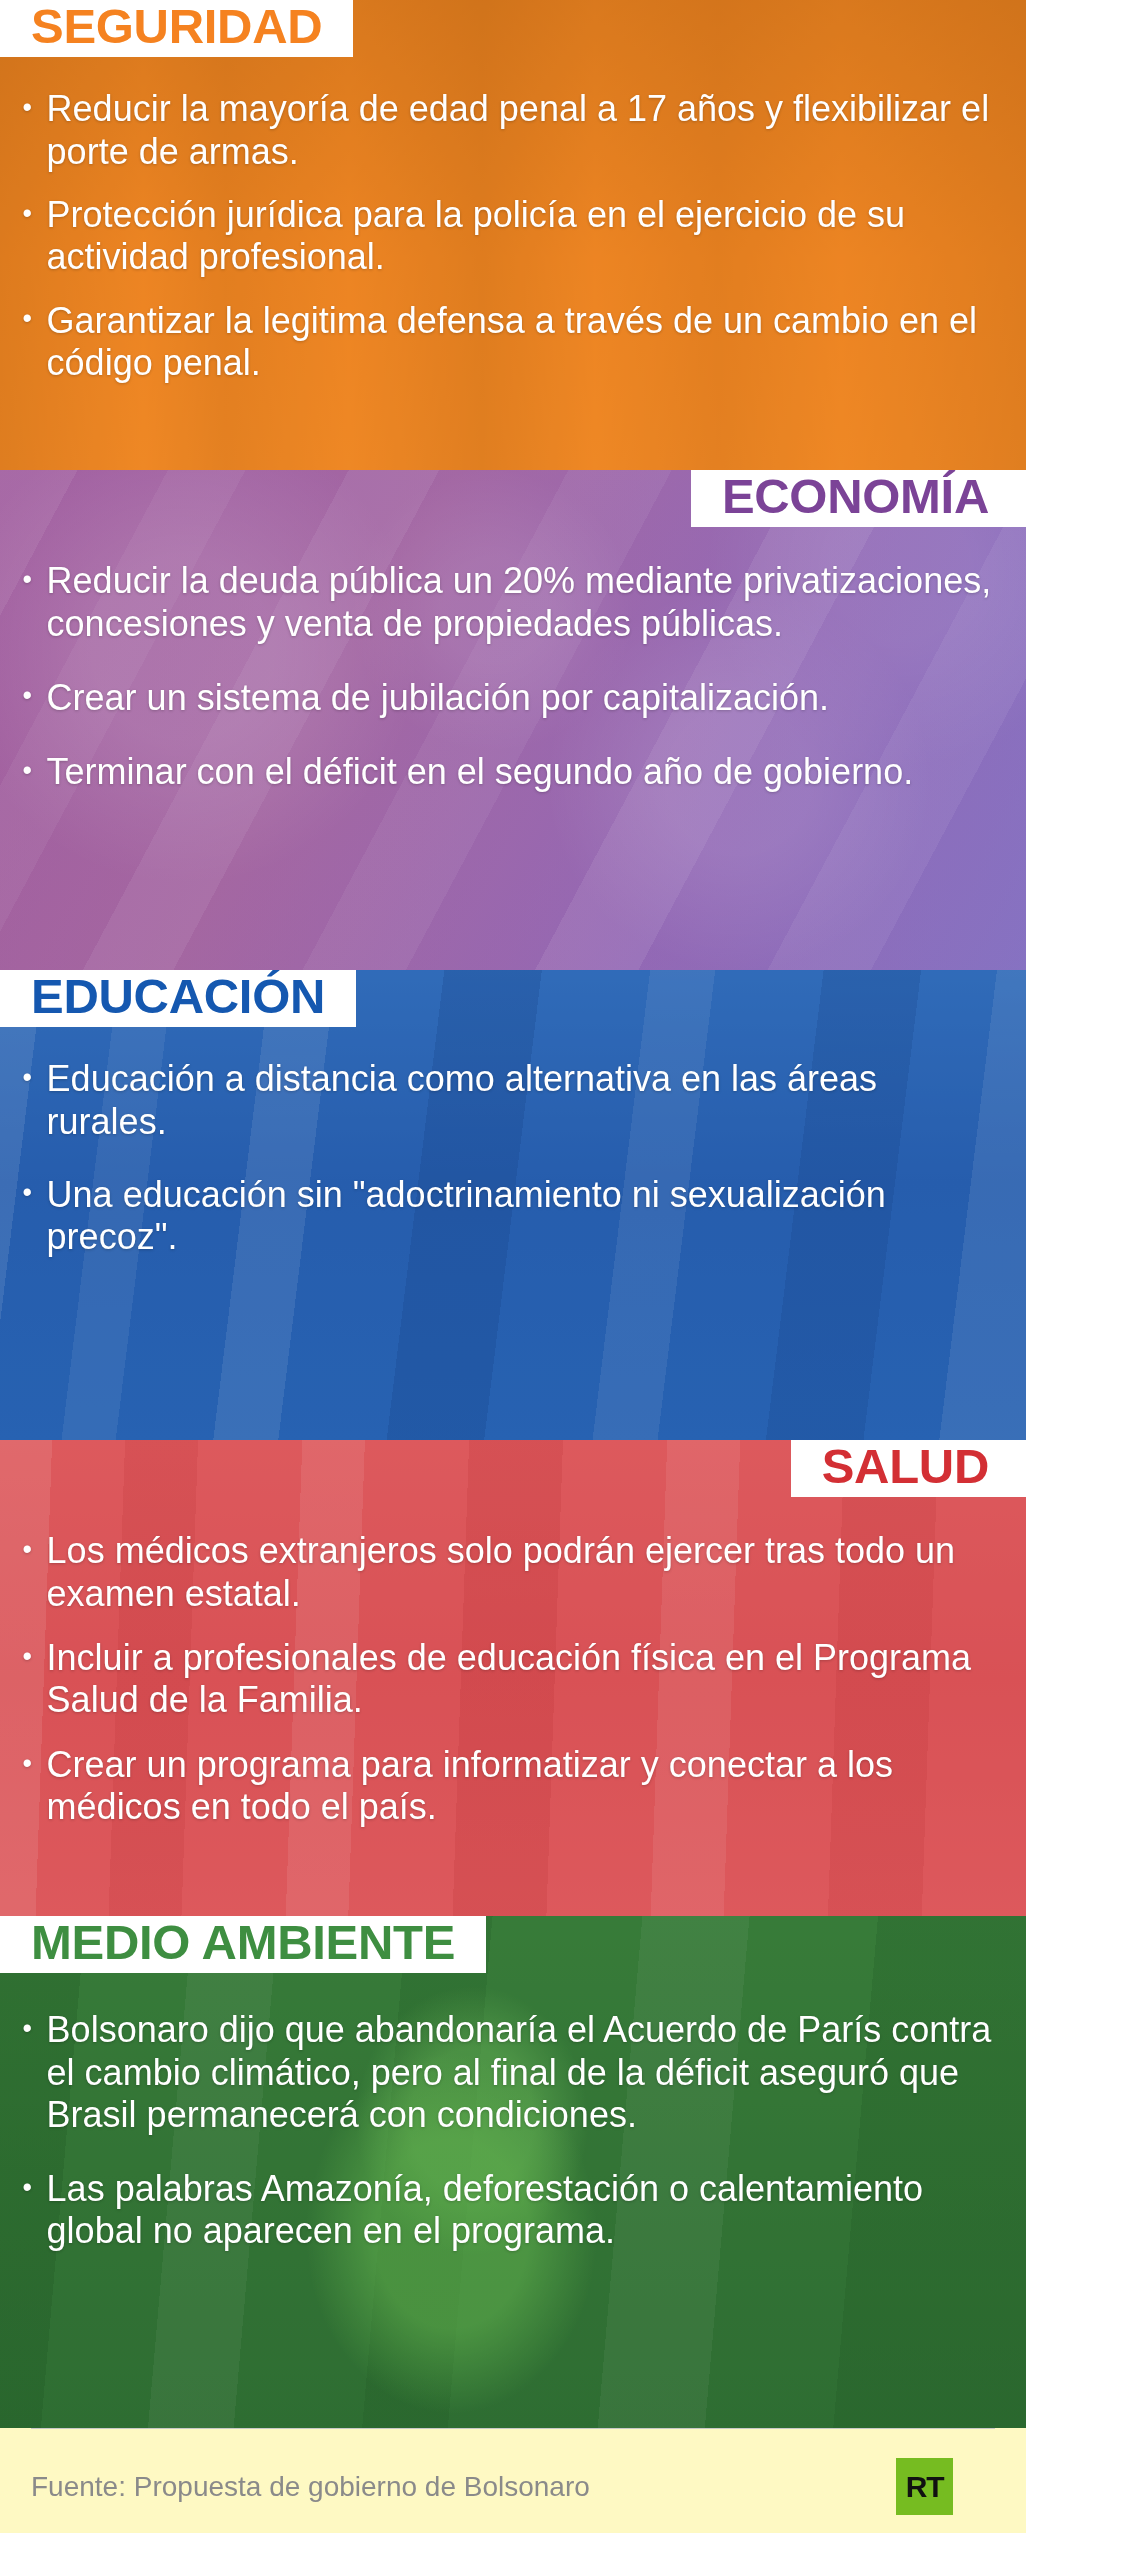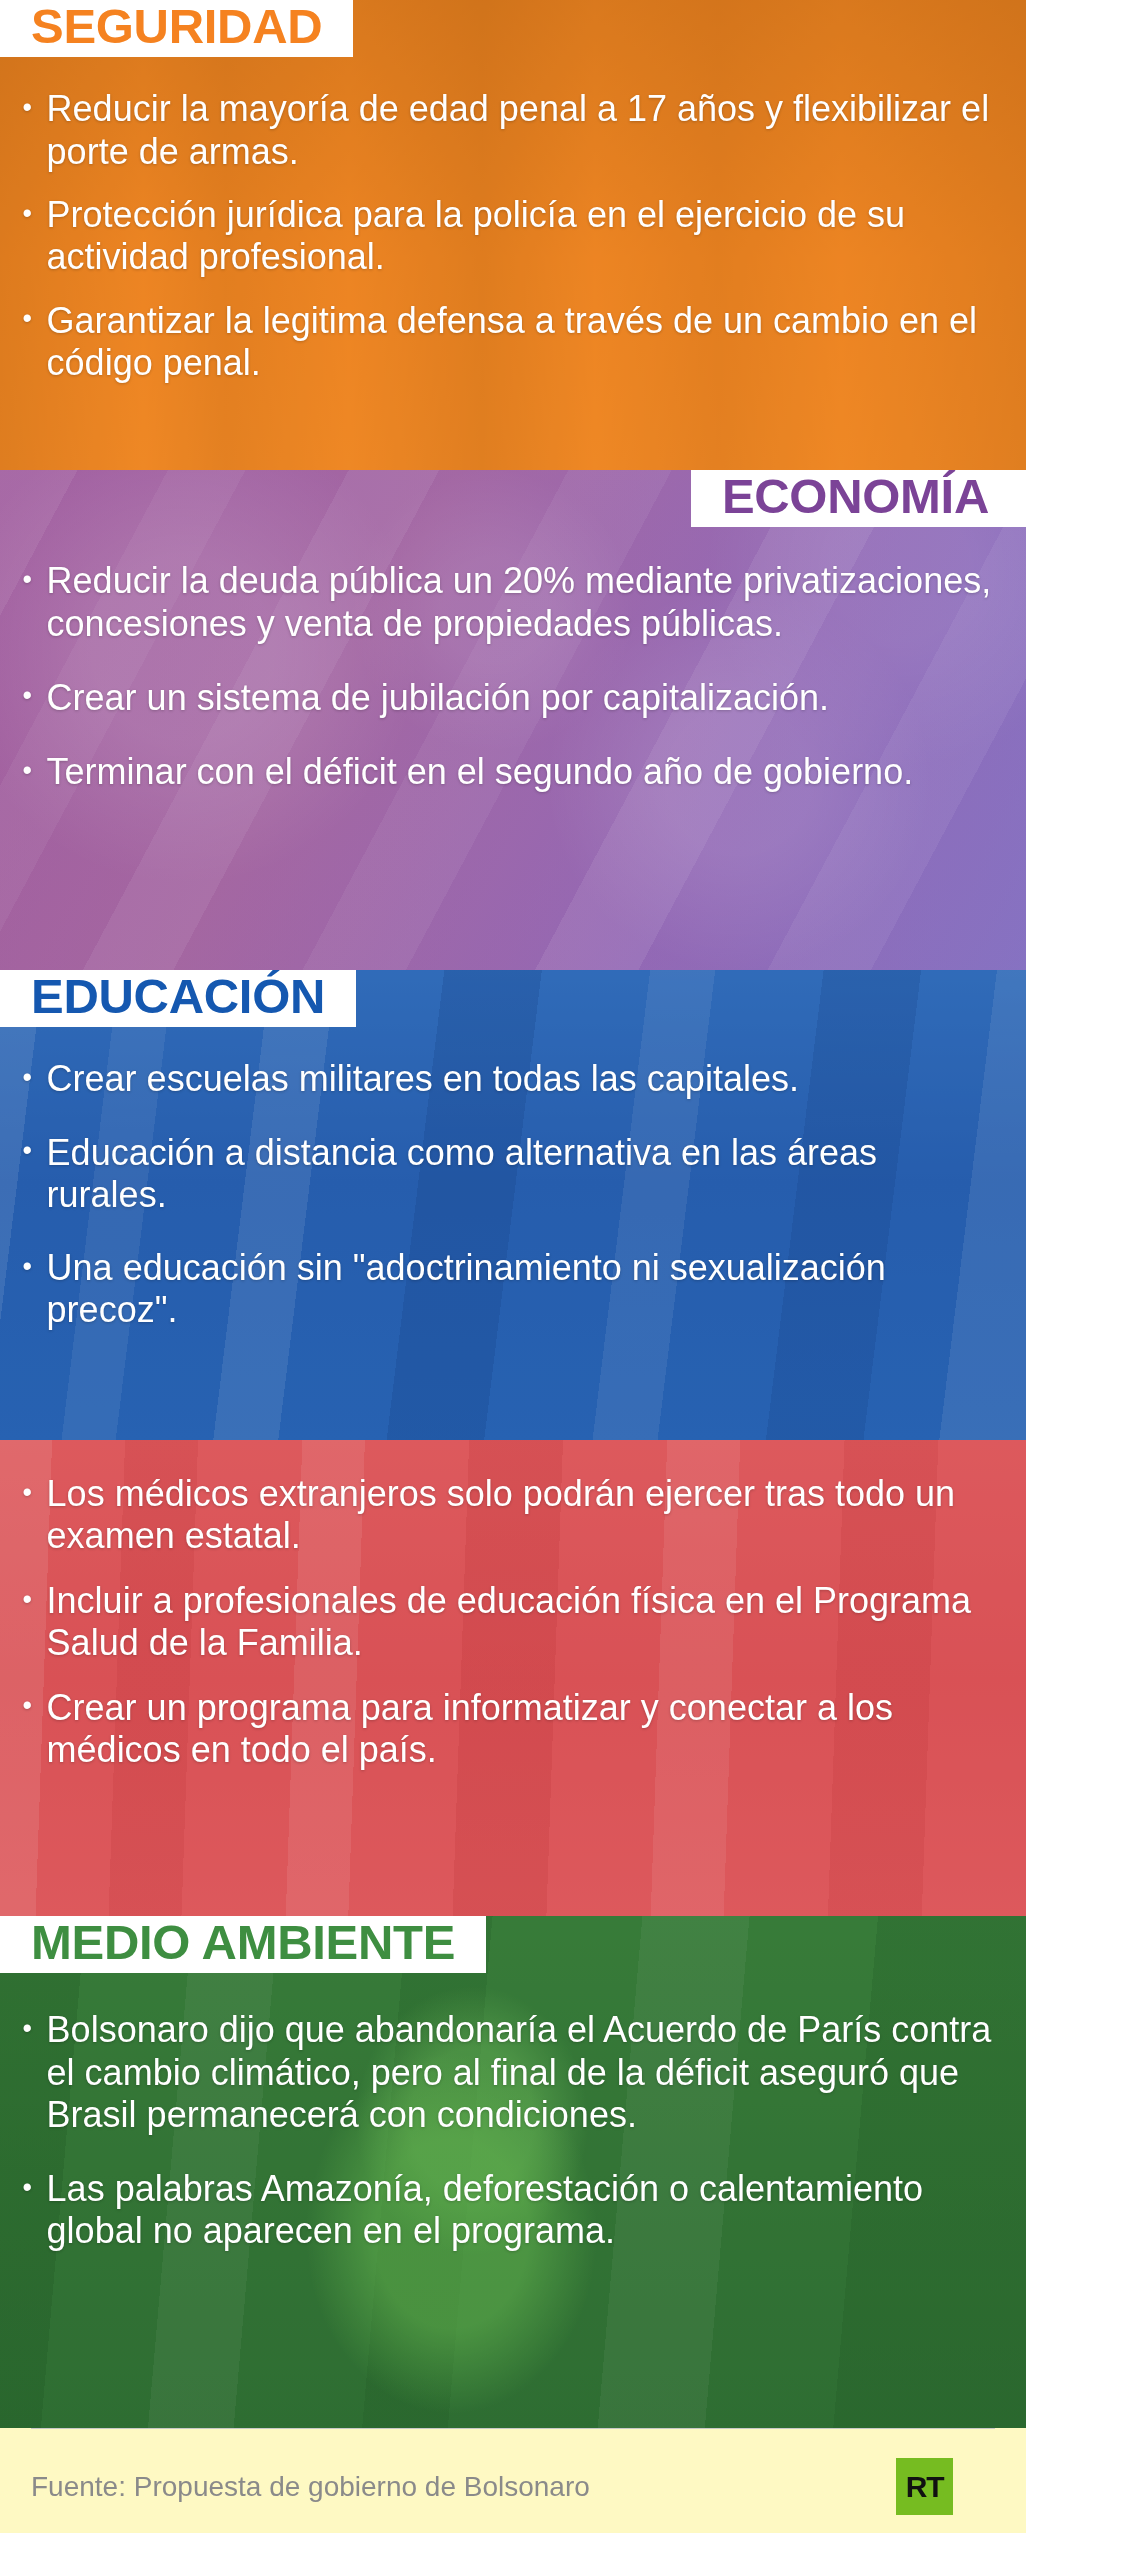--- a/index.html
+++ b/index.html
@@ -246,7 +246,6 @@
         </div>
       </div>
       <ul class="bullets">
-        <li>Crear escuelas militares en todas las capitales.</li>
         <li>Educación a distancia como alternativa en las áreas rurales.</li>
         <li>Una educación sin "adoctrinamiento ni sexualización precoz".</li>
       </ul>

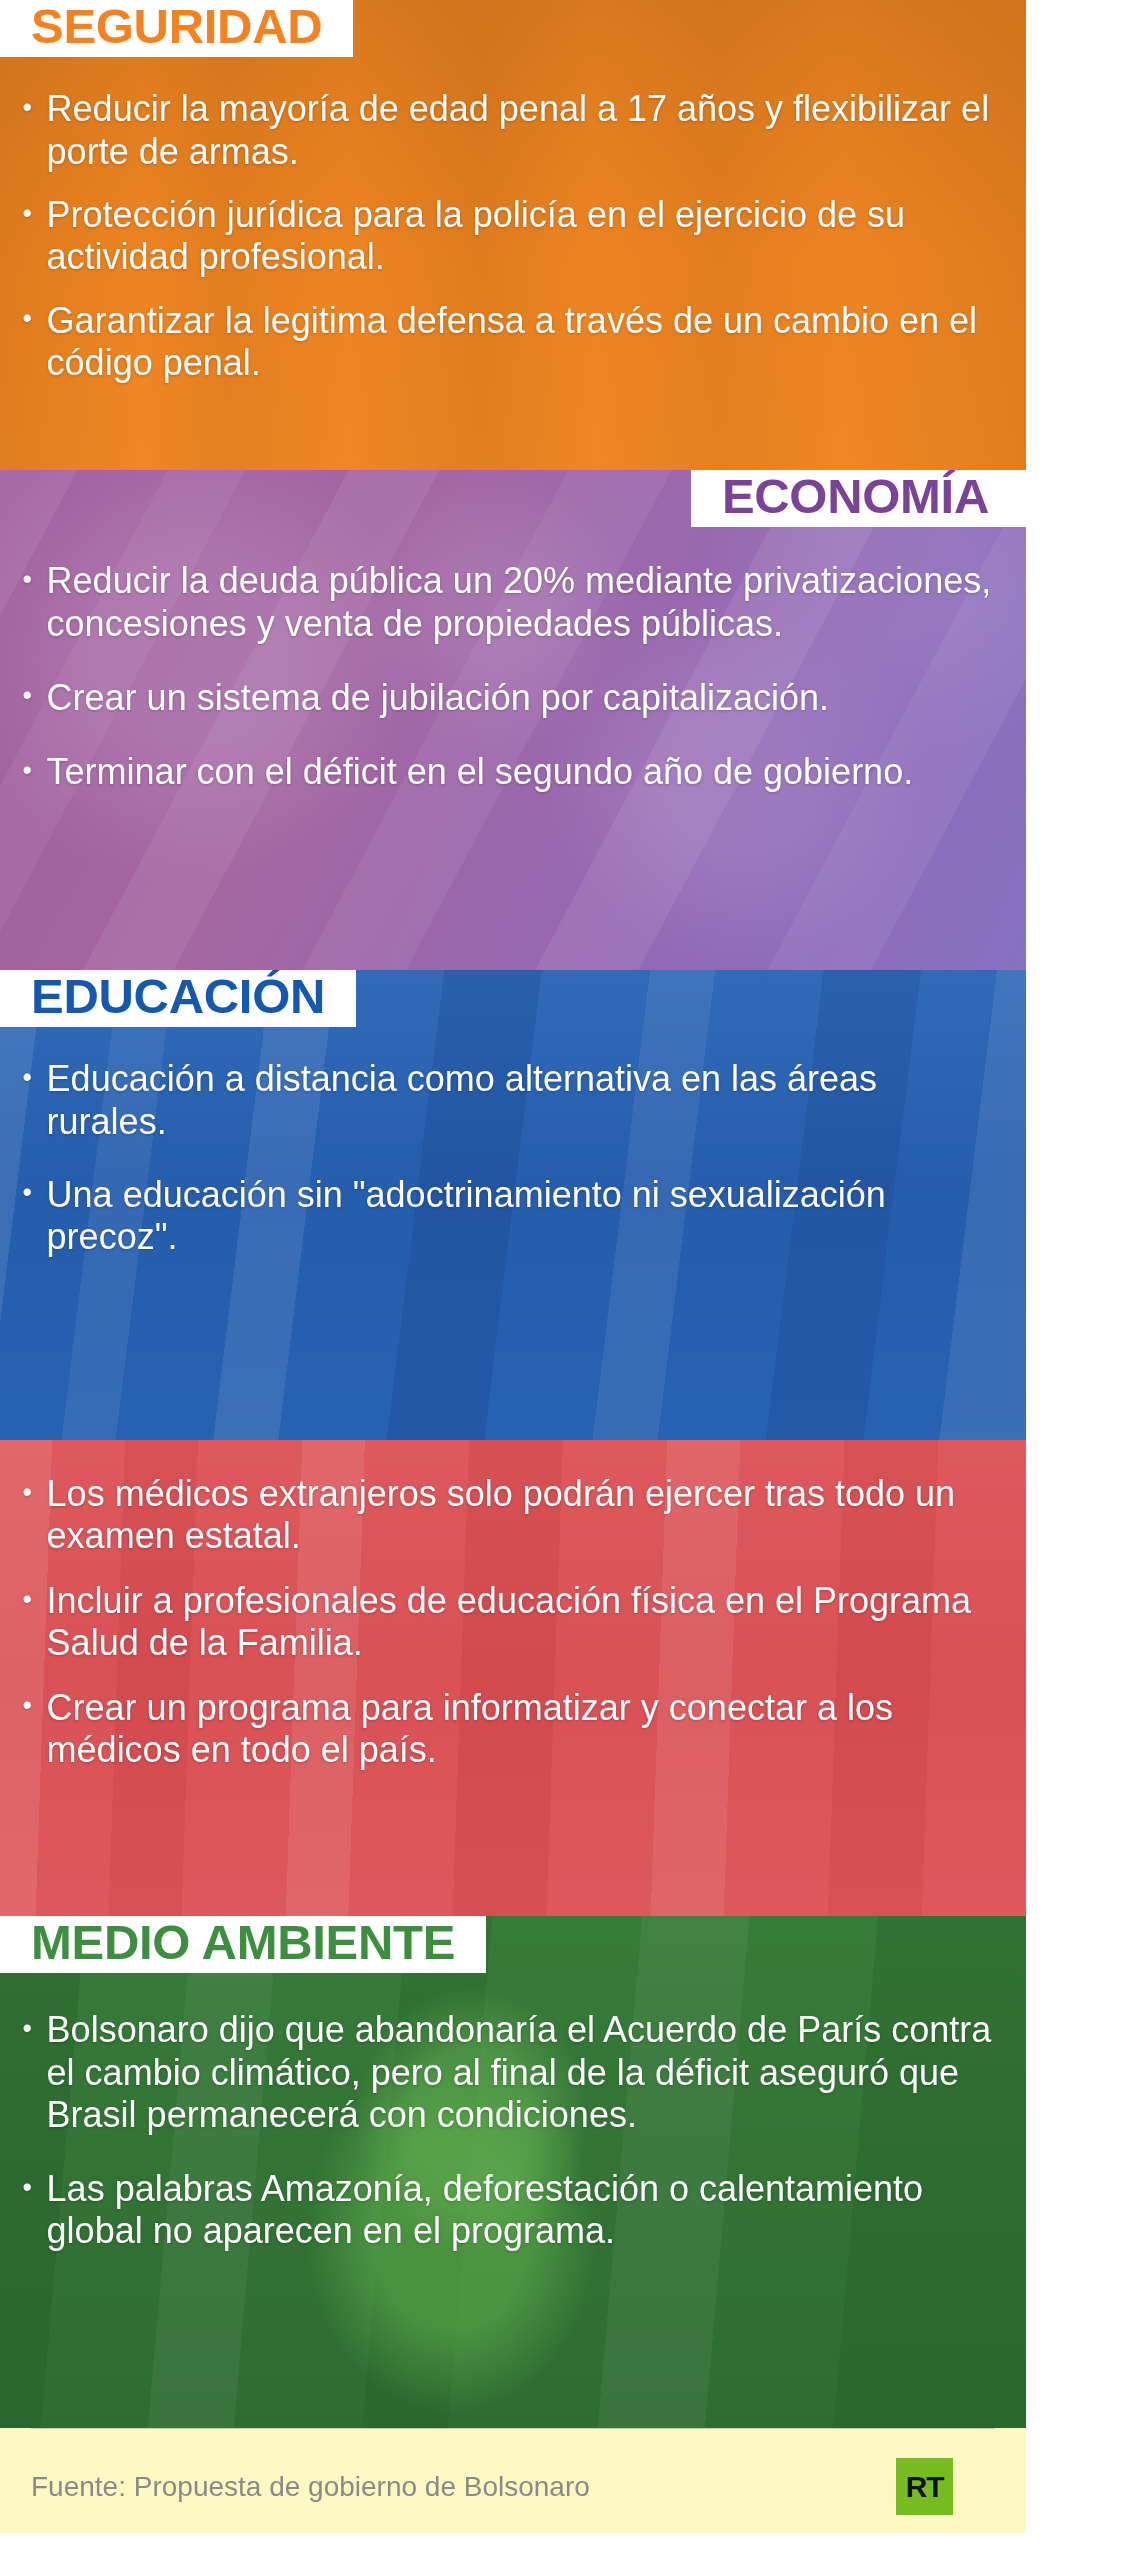--- a/index.html
+++ b/index.html
@@ -256,6 +256,11 @@
     <div class="bg"></div>
     <div class="tint"></div>
     <div class="section-inner">
+      <div class="hdr-band right">
+        <div class="hdr-box right">
+          <div class="hdr-title">SALUD</div>
+        </div>
+      </div>
       <ul class="bullets">
         <li>Los médicos extranjeros solo podrán ejercer tras todo un examen estatal.</li>
         <li>Incluir a profesionales de educación física en el Programa Salud de la Familia.</li>

